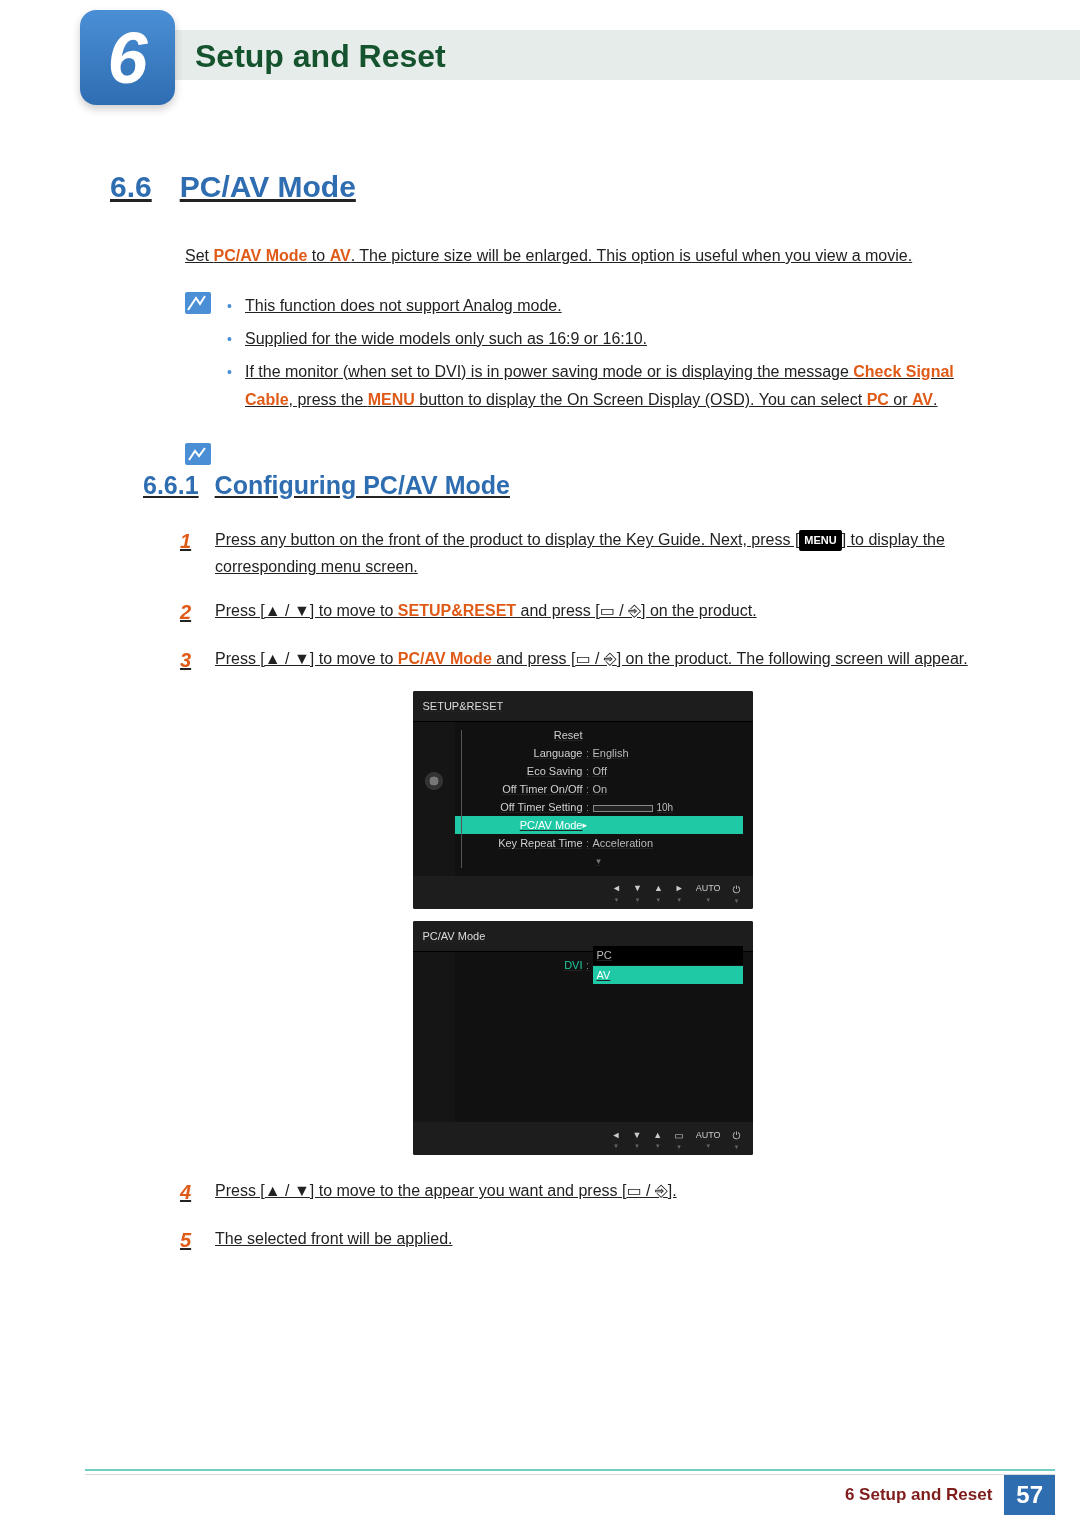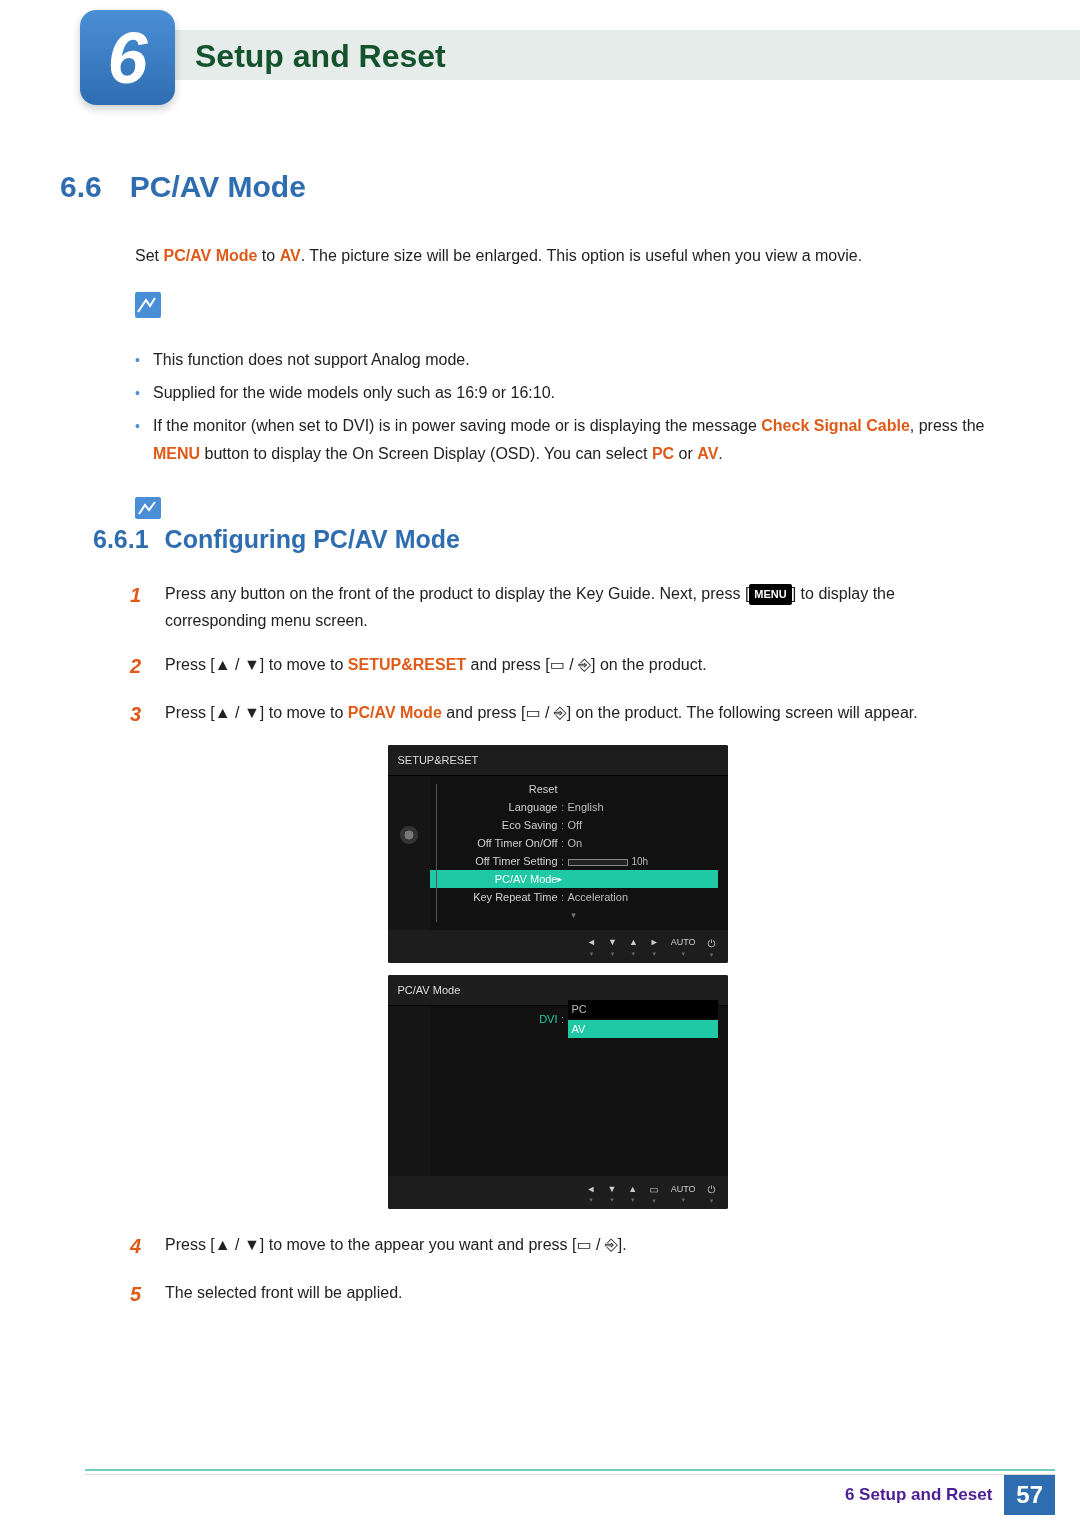--- a/index.html
+++ b/index.html
@@ -38,7 +38,7 @@
     color: #14532d;
   }
 
-  .content { padding: 60px 95px 0 60px; }
+  .content { padding: 60px 95px 0 110px; text-decoration: underline; }
 
   .section-title {
     color: #2f6db1;

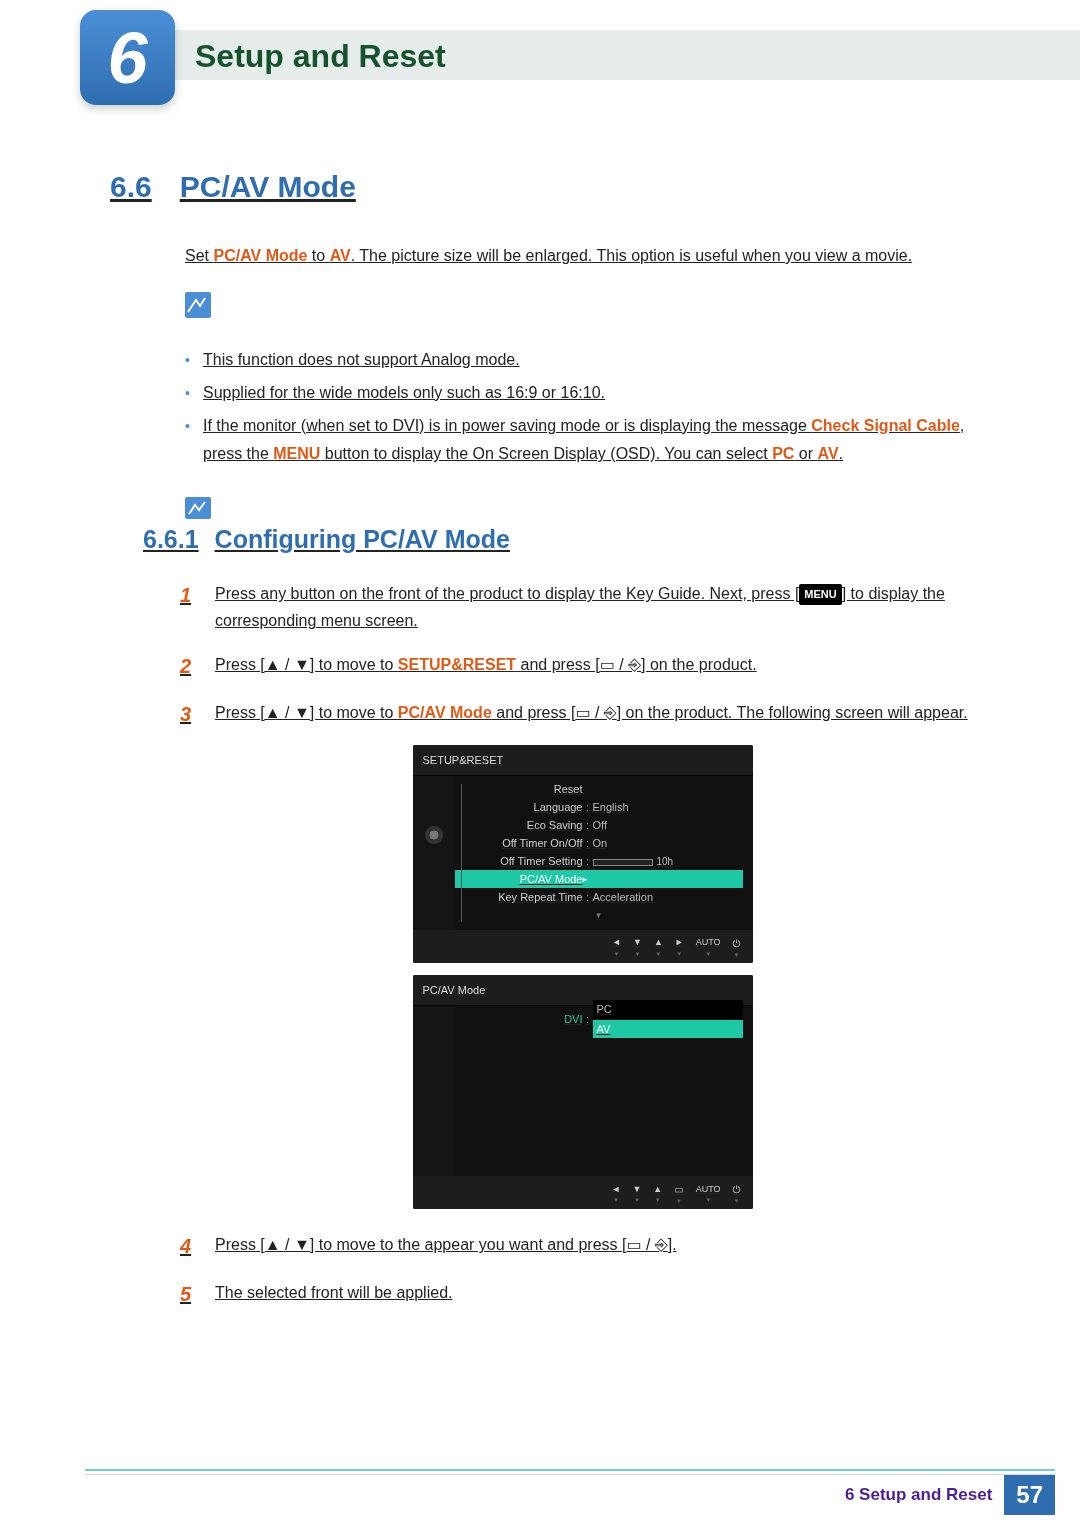--- a/index.html
+++ b/index.html
@@ -51,7 +51,7 @@
   .intro-line { font-size: 16px; line-height: 1.5; margin-left: 75px; margin-bottom: 24px; }
   .intro-line .bold-orange { font-weight: bold; color: #e05a17; }
 
-  .note-block { margin-left: 75px; margin-bottom: 24px; display: flex; gap: 28px; flex-direction: column; }
+  .note-block { margin-left: 75px; margin-bottom: 24px; display: flex; gap: 16px; }
   .note-icon {
     width: 26px; height: 22px; flex: 0 0 26px;
     background: #4a8fd6; position: relative; border-radius: 2px;

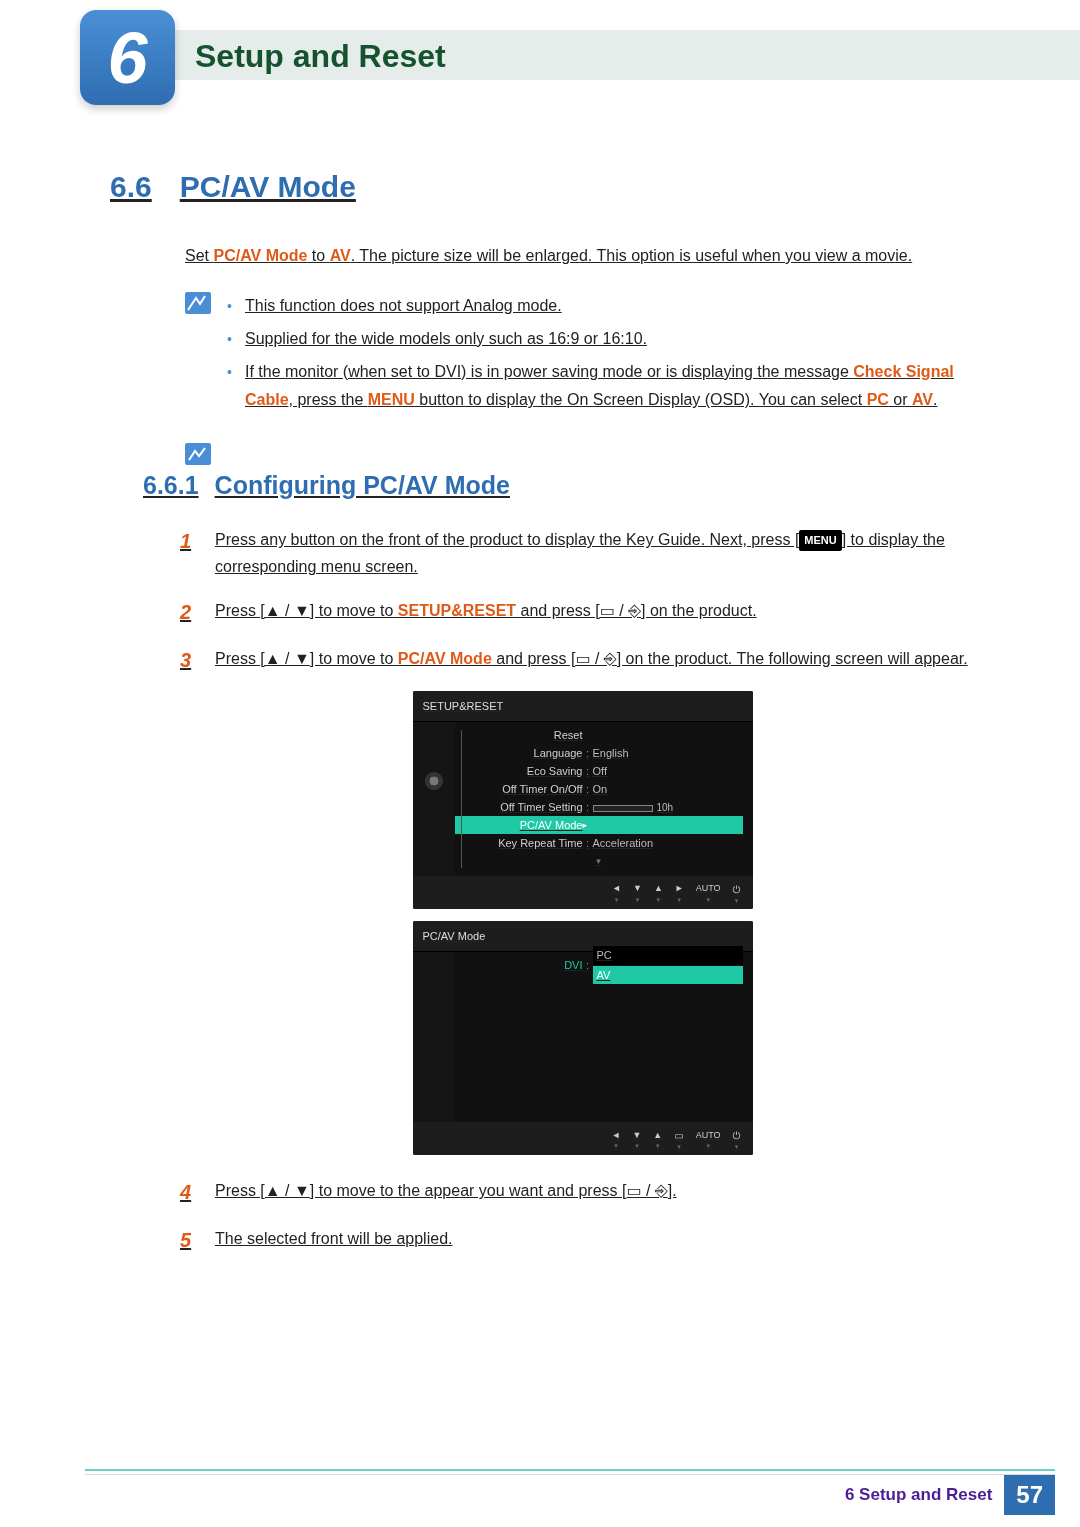--- a/index.html
+++ b/index.html
@@ -165,7 +165,7 @@
     left: 85px; right: 25px; bottom: 52px;
     height: 1px; background: #d9d9d9;
   }
-  .page-footer .ftxt { color: #4c1d95; font-weight: bold; font-size: 17px; margin-right: 12px; }
+  .page-footer .ftxt { color: #7f1d1d; font-weight: bold; font-size: 17px; margin-right: 12px; }
   .page-footer .pnum {
     background: #2f6db1; color: #fff;
     font-size: 24px; font-weight: bold;

